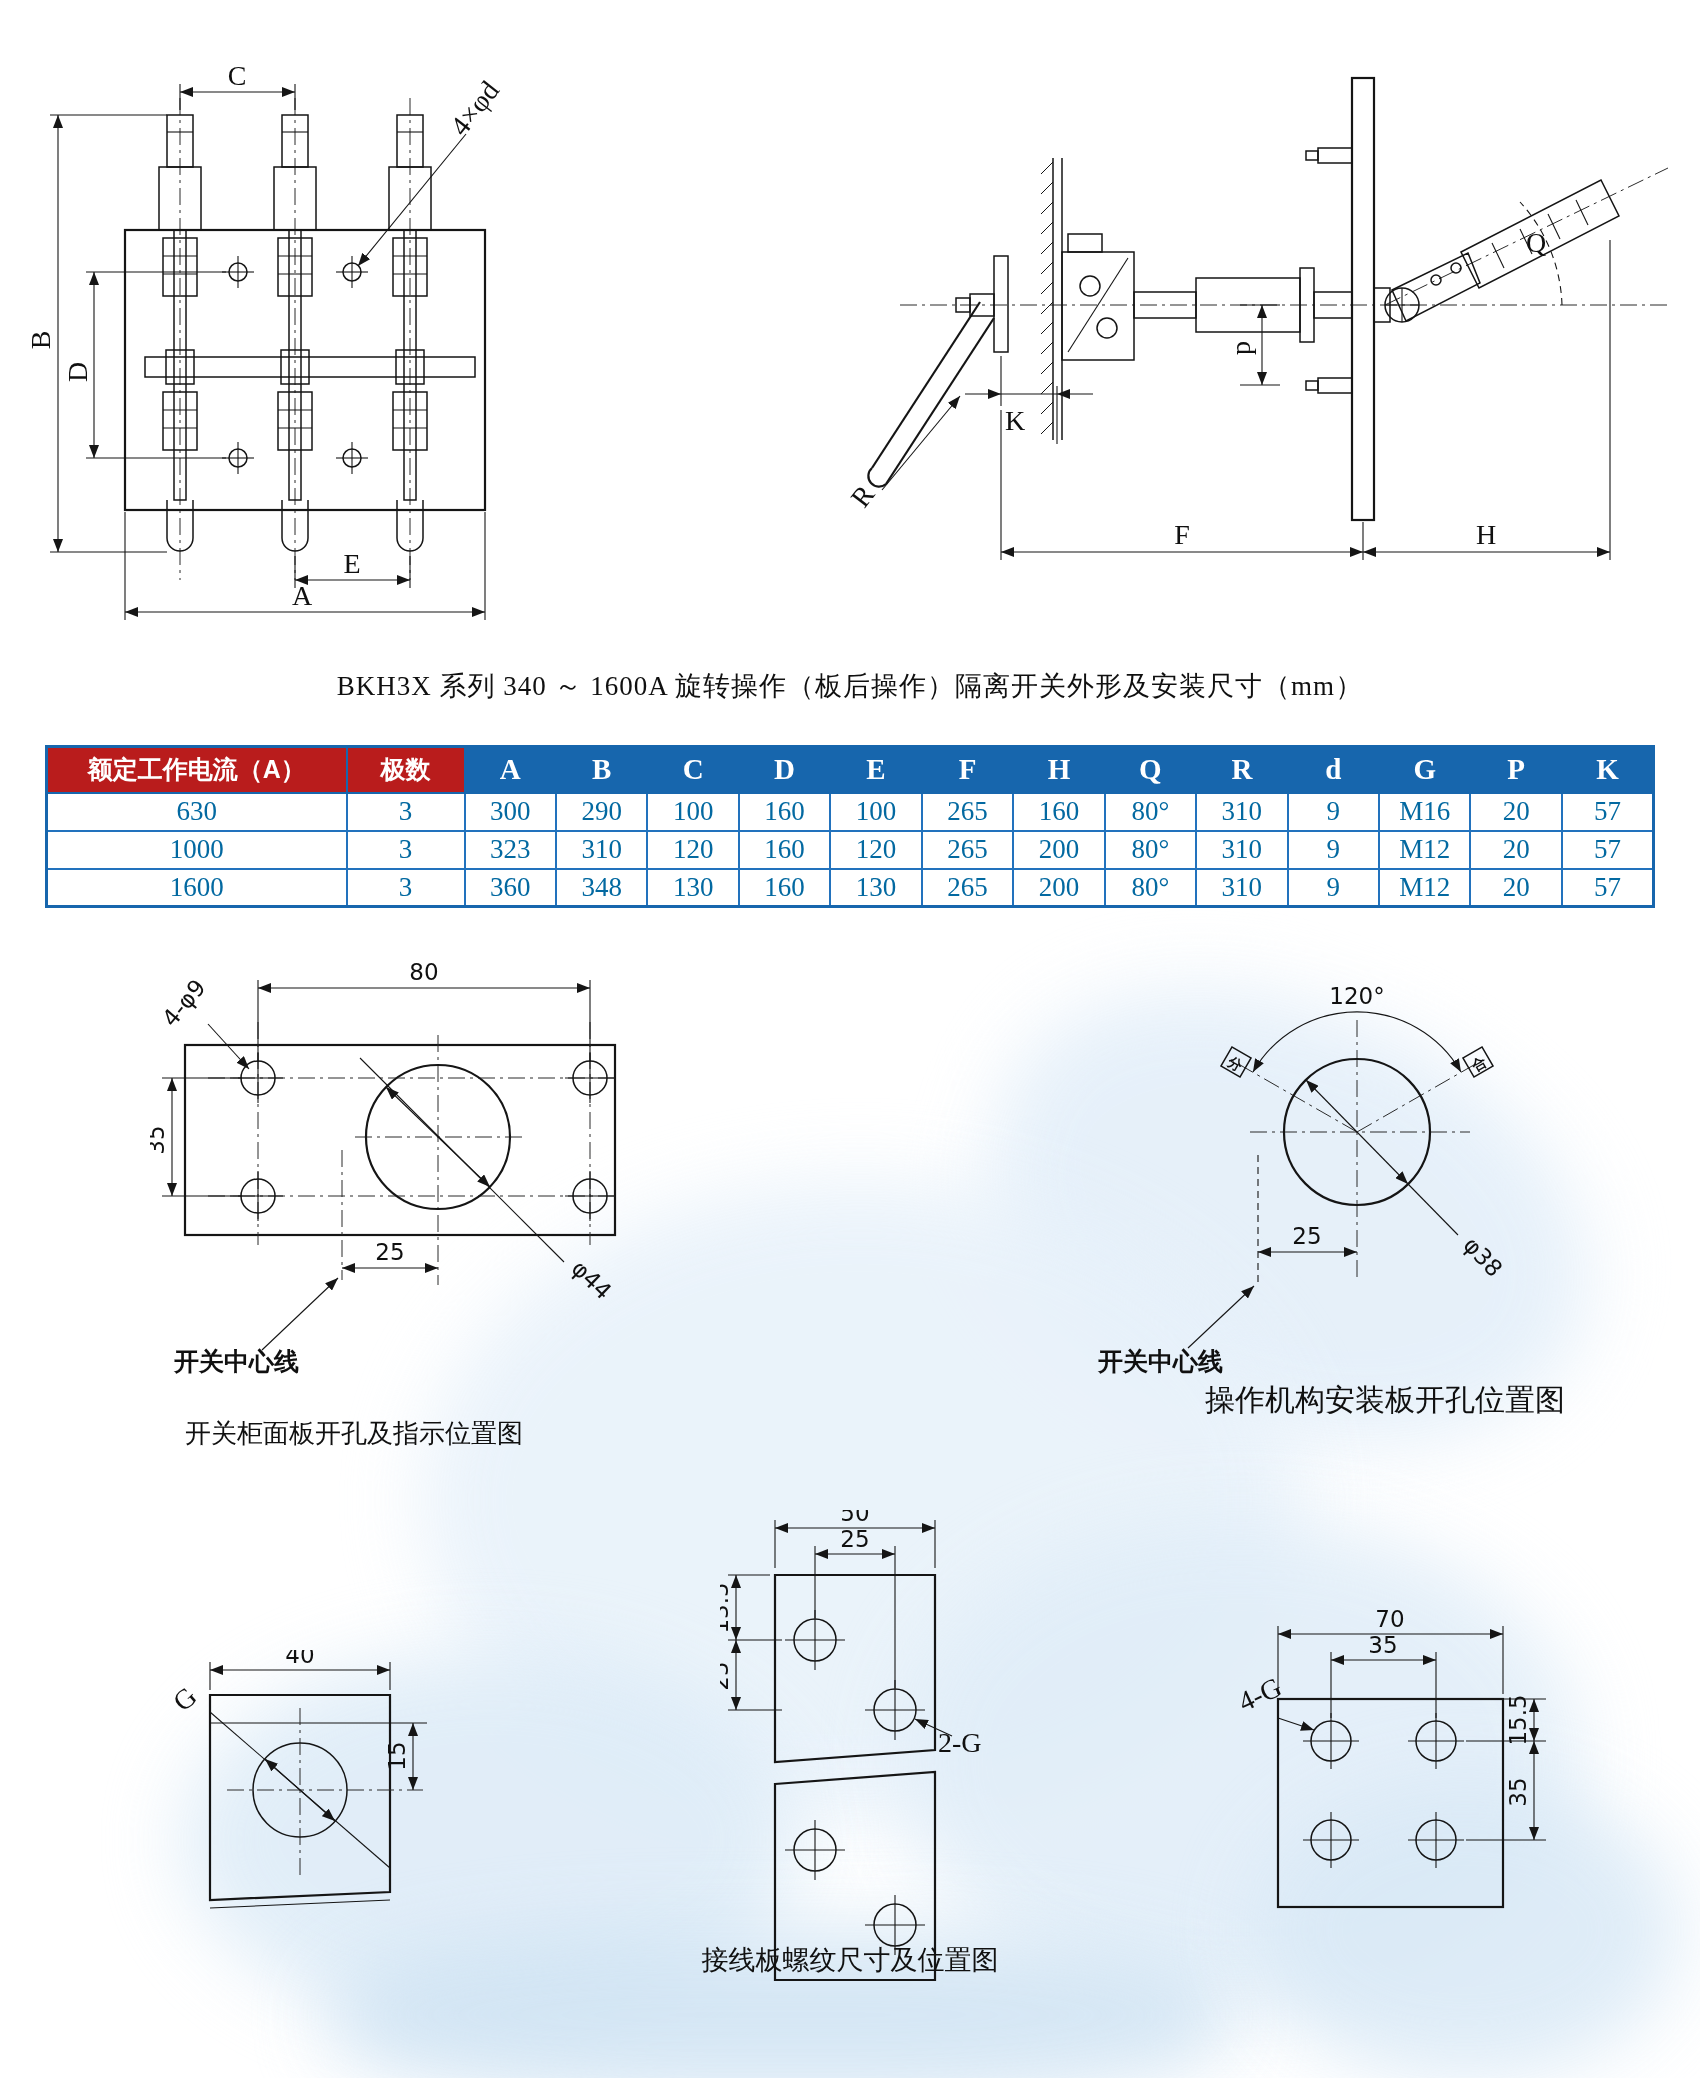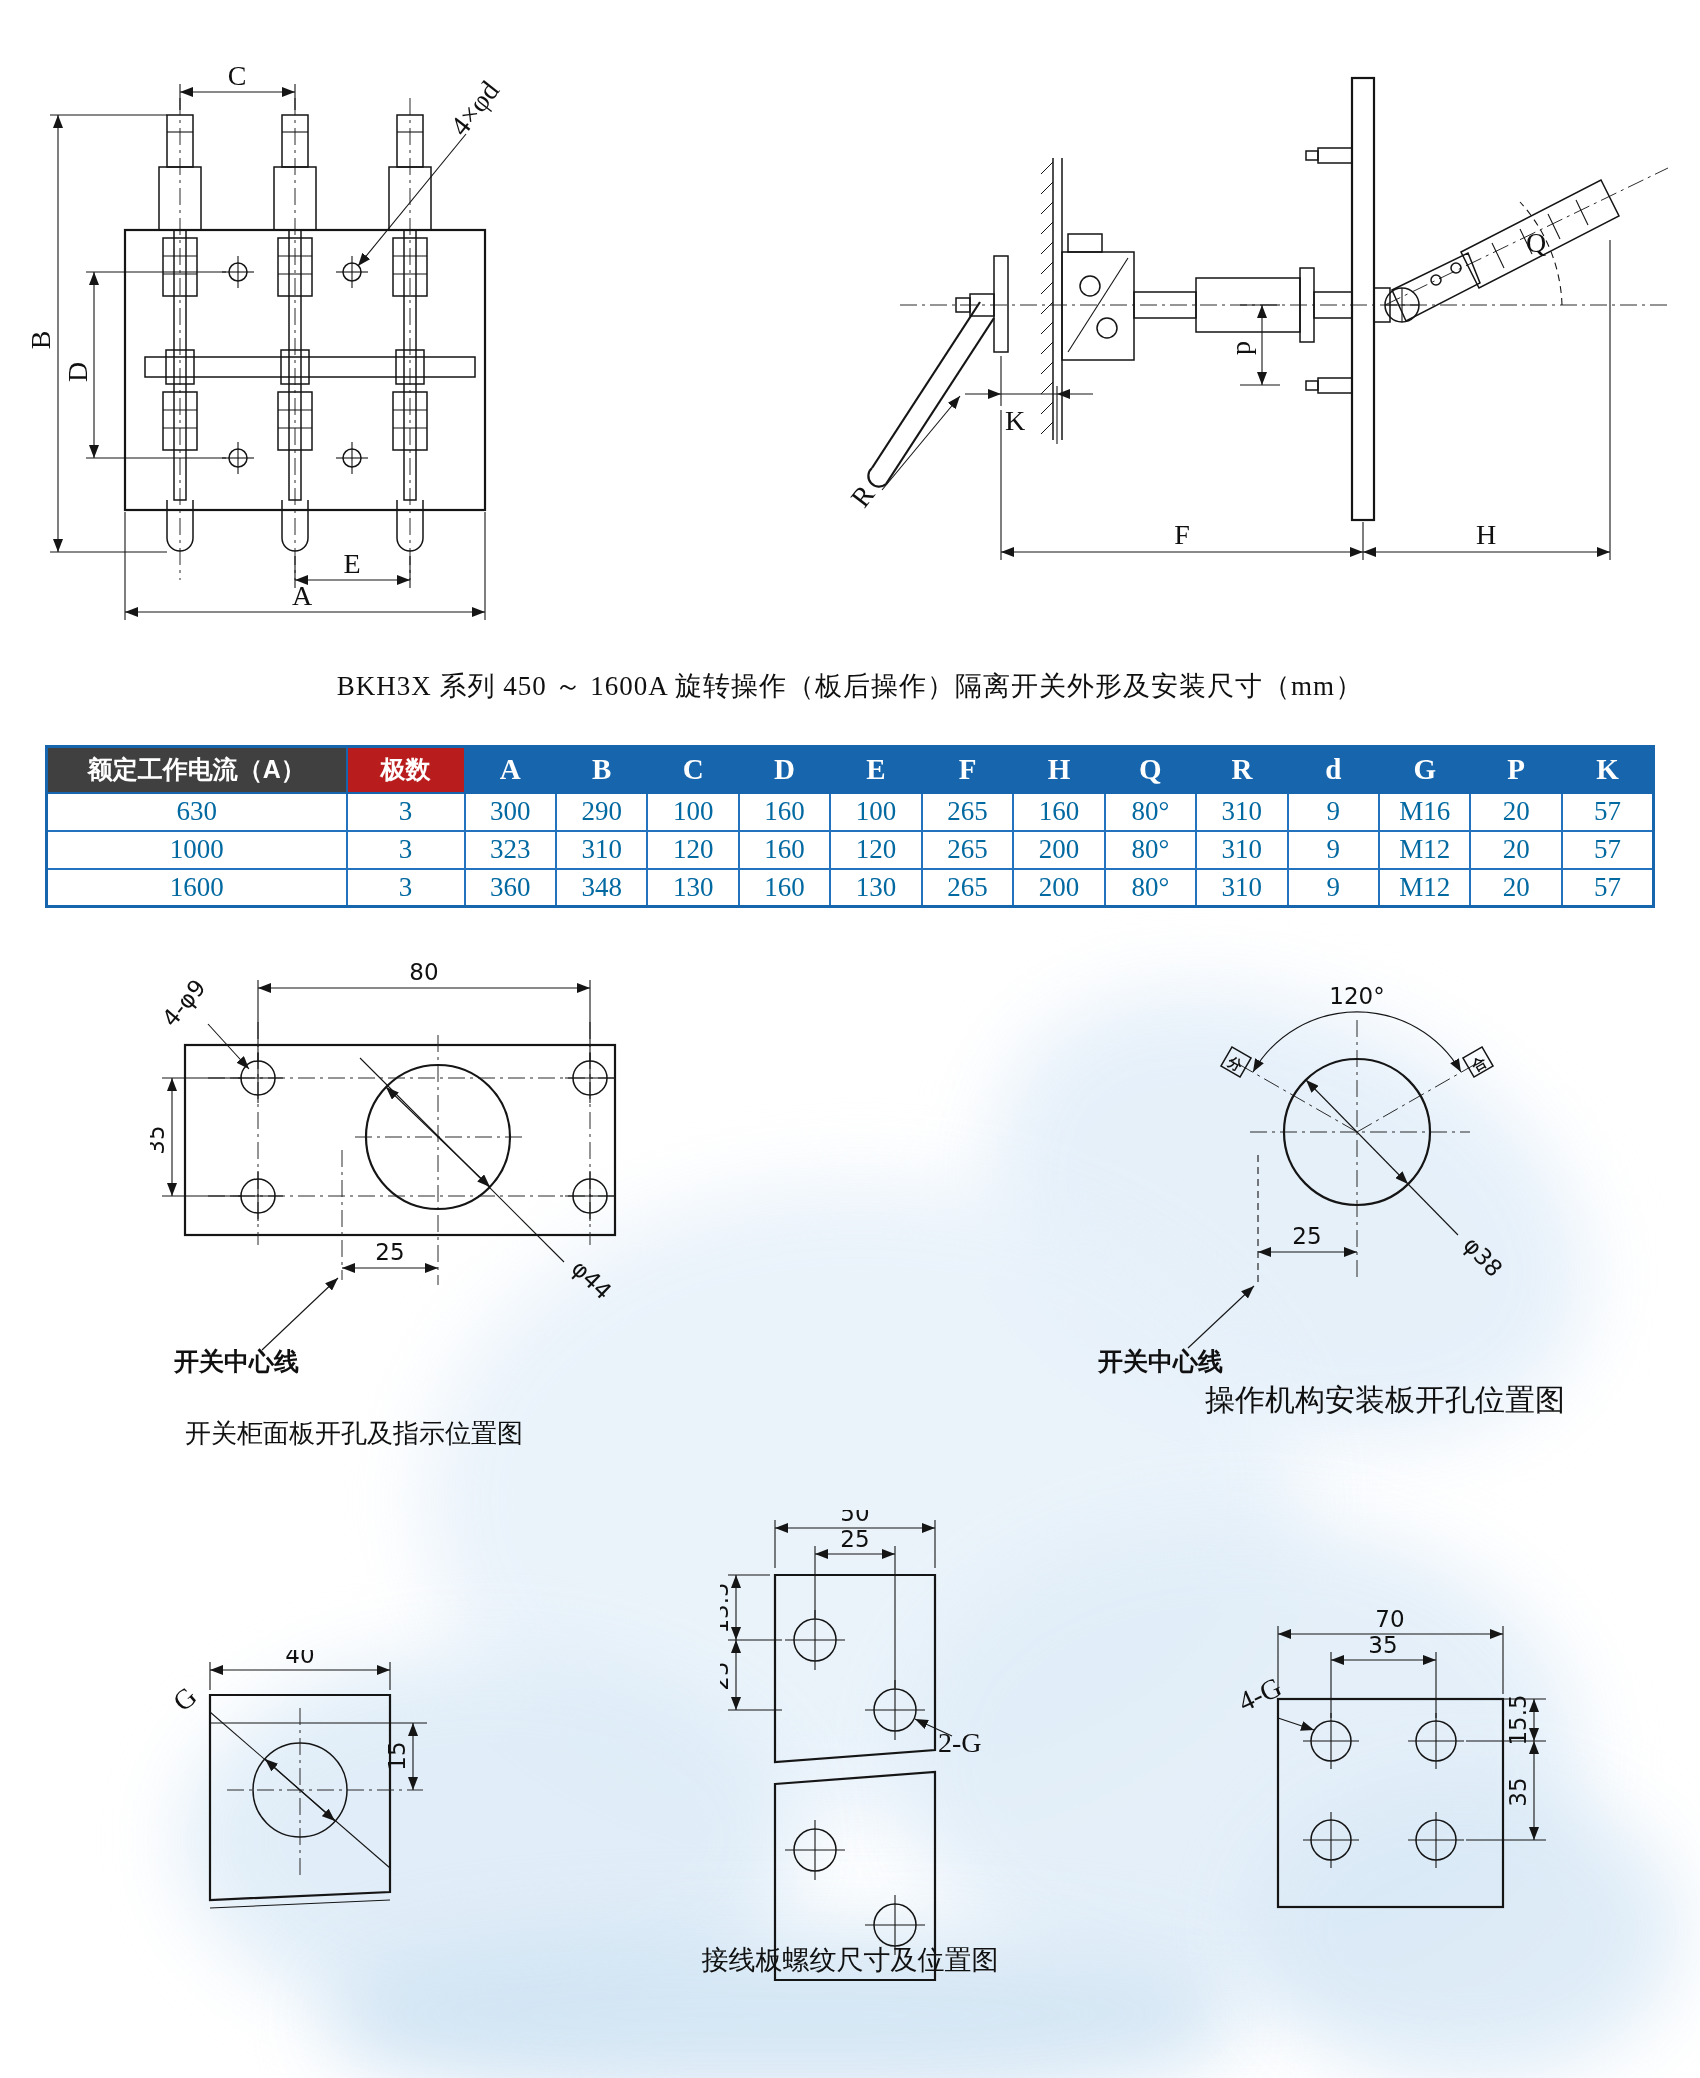--- a/index.html
+++ b/index.html
@@ -248,7 +248,7 @@
   </g>
 </svg>
 
-<div class="caption" style="left:0;top:668px;width:1700px;text-align:center;font-size:27px;letter-spacing:1px">BKH3X 系列 450 ～ 1600A 旋转操作（板后操作）隔离开关外形及安装尺寸（mm）</div>
+<div class="caption" style="left:0;top:668px;width:1700px;text-align:center;font-size:27px;letter-spacing:1px">BKH3X 系列 340 ～ 1600A 旋转操作（板后操作）隔离开关外形及安装尺寸（mm）</div>
 
 <table class="spec">
   <thead>

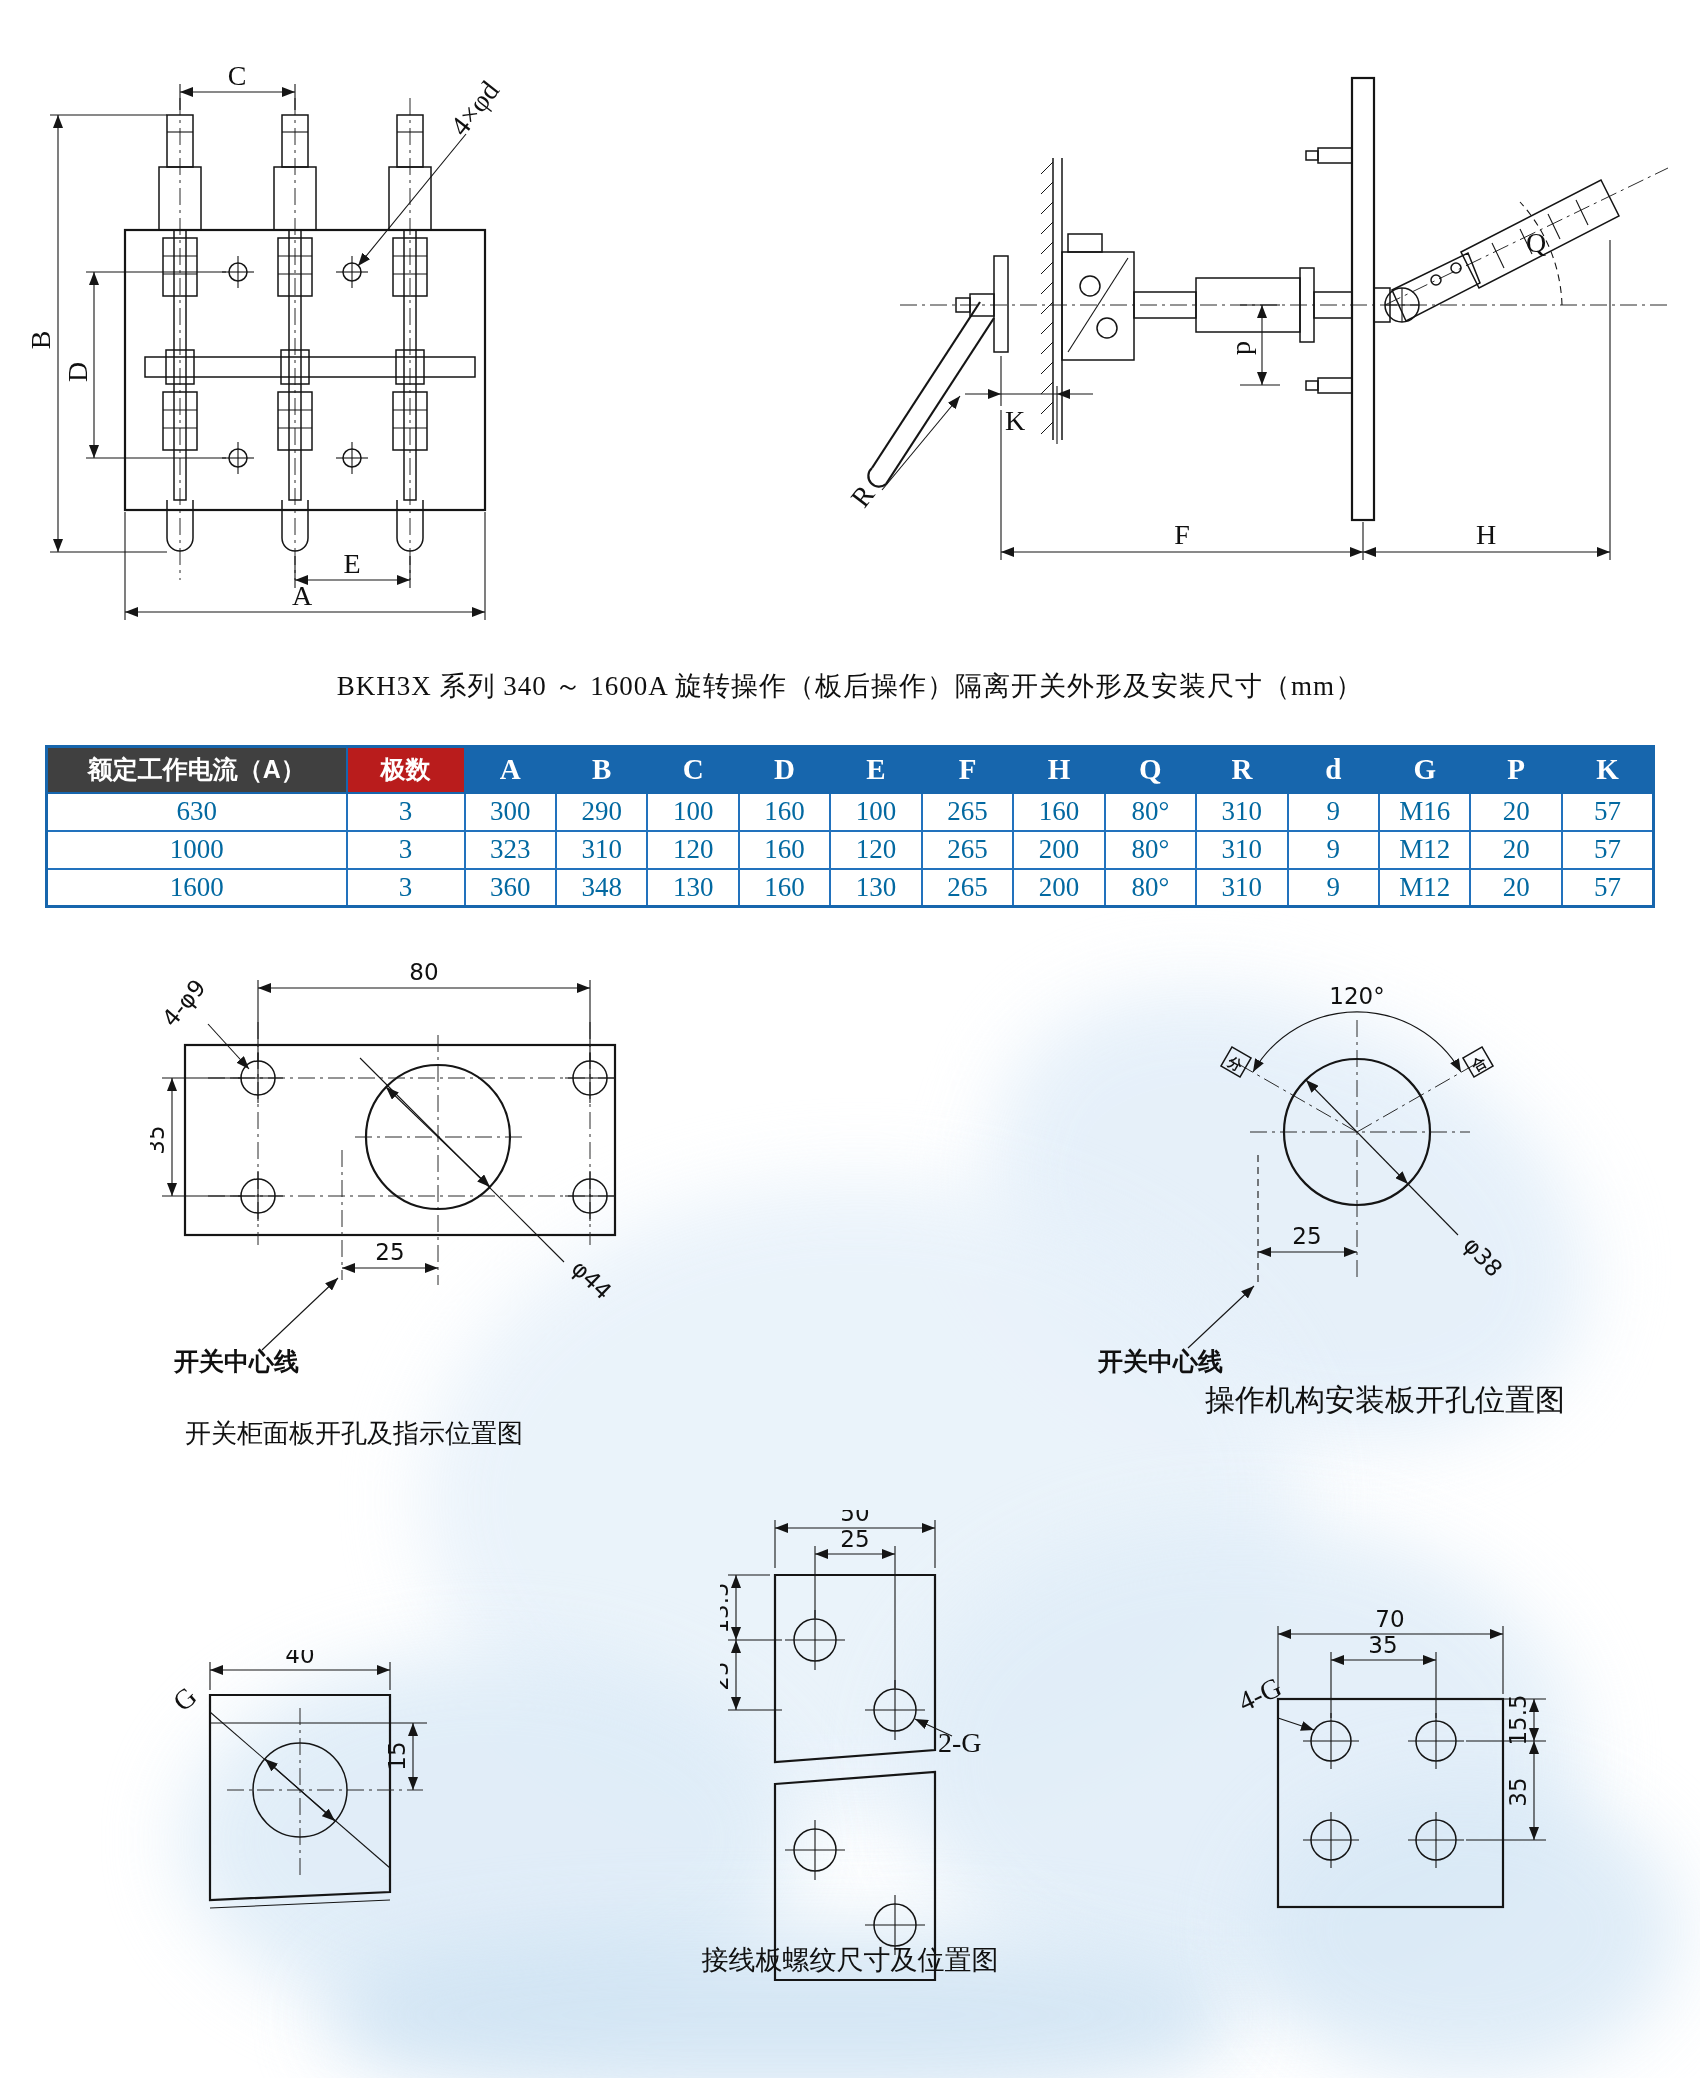--- a/index.html
+++ b/index.html
@@ -253,7 +253,7 @@
 <table class="spec">
   <thead>
       <tr>
-        <th style="background: #404040;">额定工作电流（A）</th>
+        <th style="background: #b91c1c;">额定工作电流（A）</th>
         <th style="background: #b91c1c;">极数</th>
         <th class="letter" style="background: rgb(23, 102, 173);">A</th>
         <th class="letter" style="background: rgb(23, 102, 173);">B</th>

